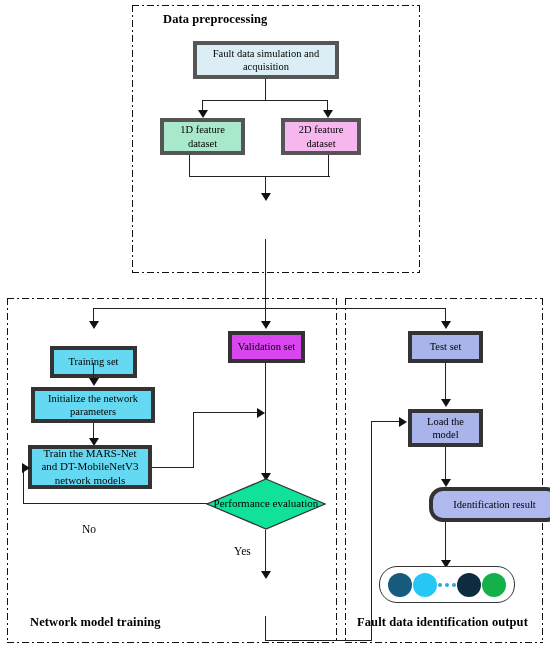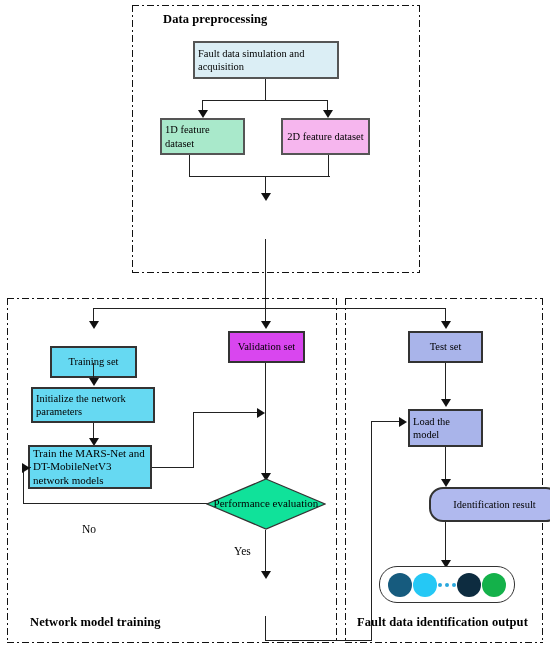--- a/index.html
+++ b/index.html
@@ -42,11 +42,11 @@
   .node{
     position:absolute;
     box-sizing:border-box;
-    border:2px solid #ef4444;
+    border:4px solid #ef4444;
     display:flex;
     align-items:center;
     justify-content:center;
-    text-align:left;
+    text-align:center;
     font-size:10.5px;
     line-height:1.24;
     padding:5px 3px;

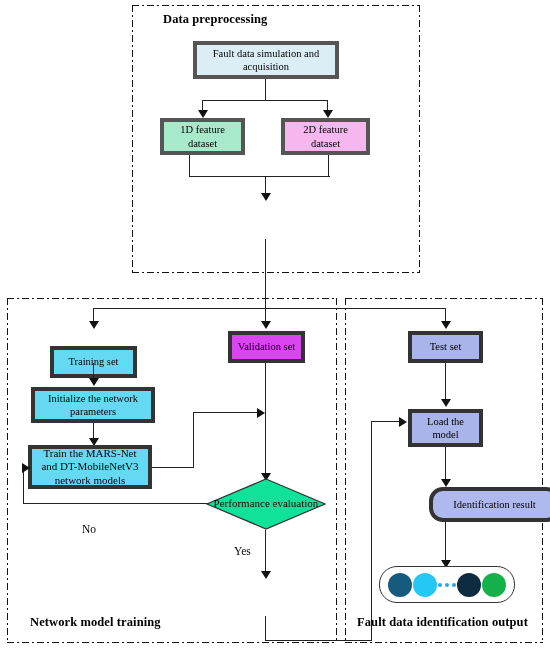--- a/index.html
+++ b/index.html
@@ -127,7 +127,7 @@
   <div class="node" style="left:160px;top:118px;width:85px;height:37px;background:#a9e9cb;border-color:#555;">
     <span>1D feature dataset</span>
   </div>
-  <div class="node" style="left:281px;top:118px;width:89px;height:37px;background:#f6b6ee;border-color:#555;">
+  <div class="node" style="left:281px;top:118px;width:80px;height:37px;background:#f6b6ee;border-color:#555;">
     <span>2D feature dataset</span>
   </div>
 

